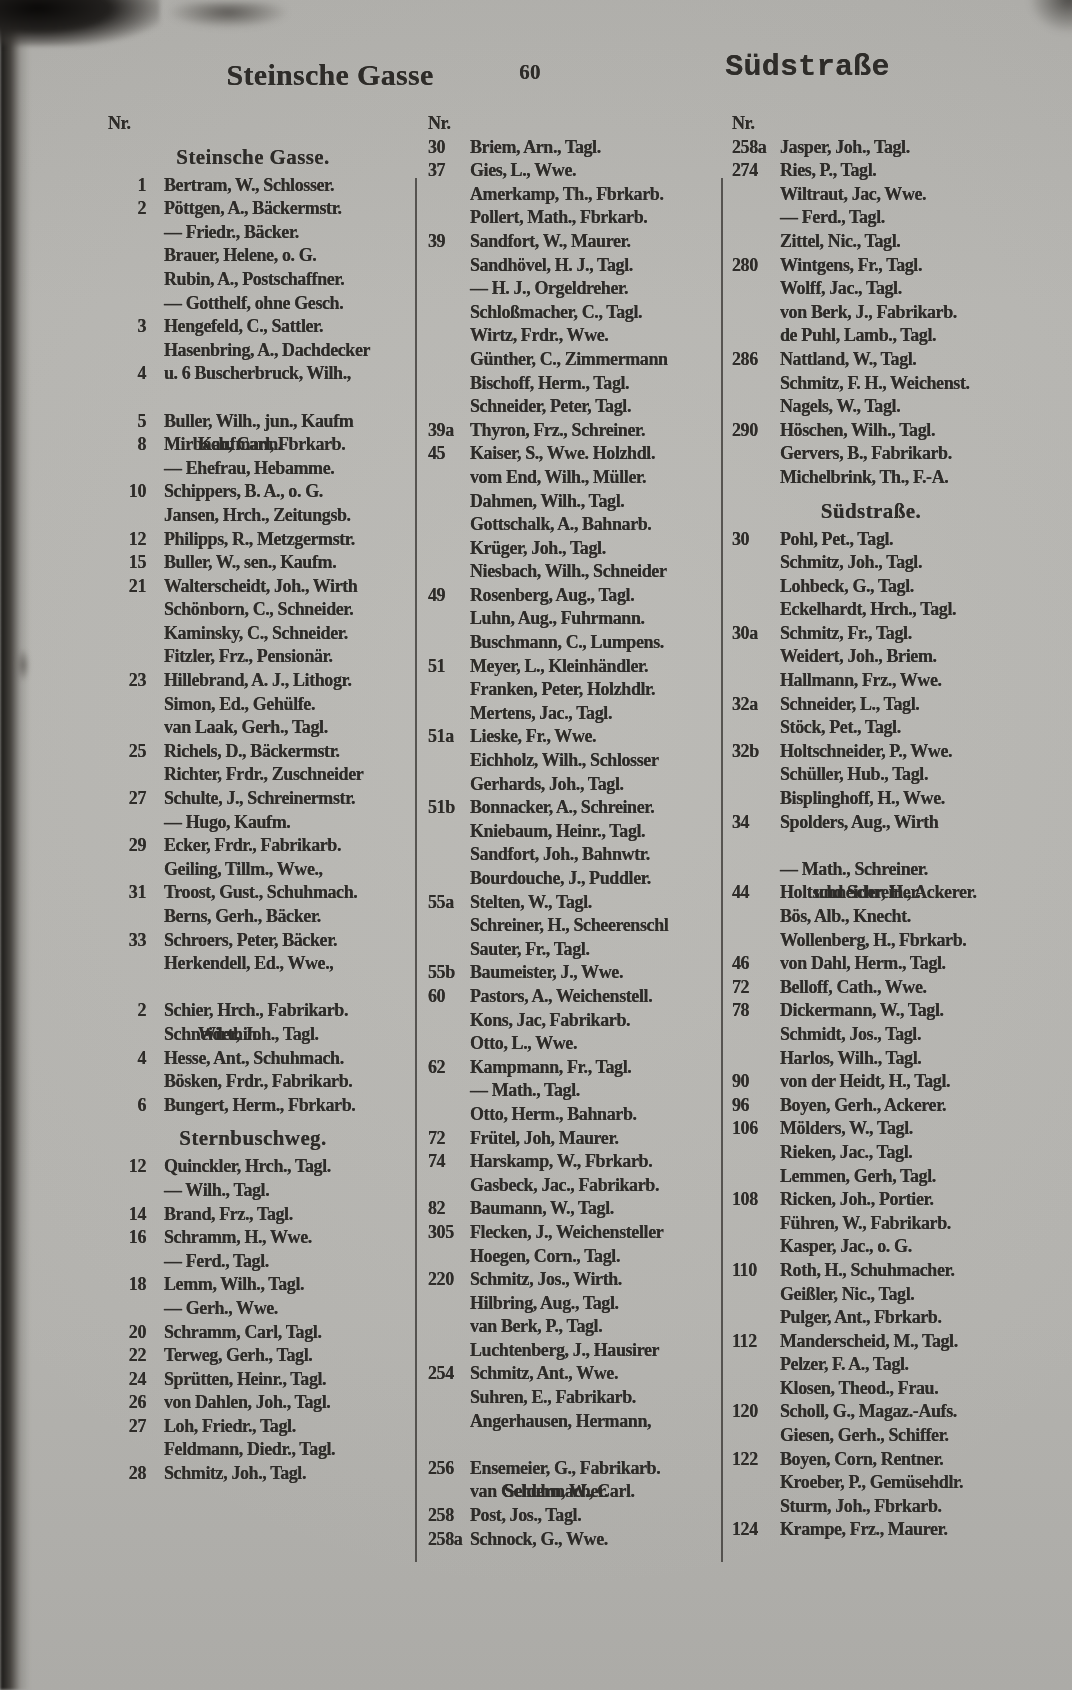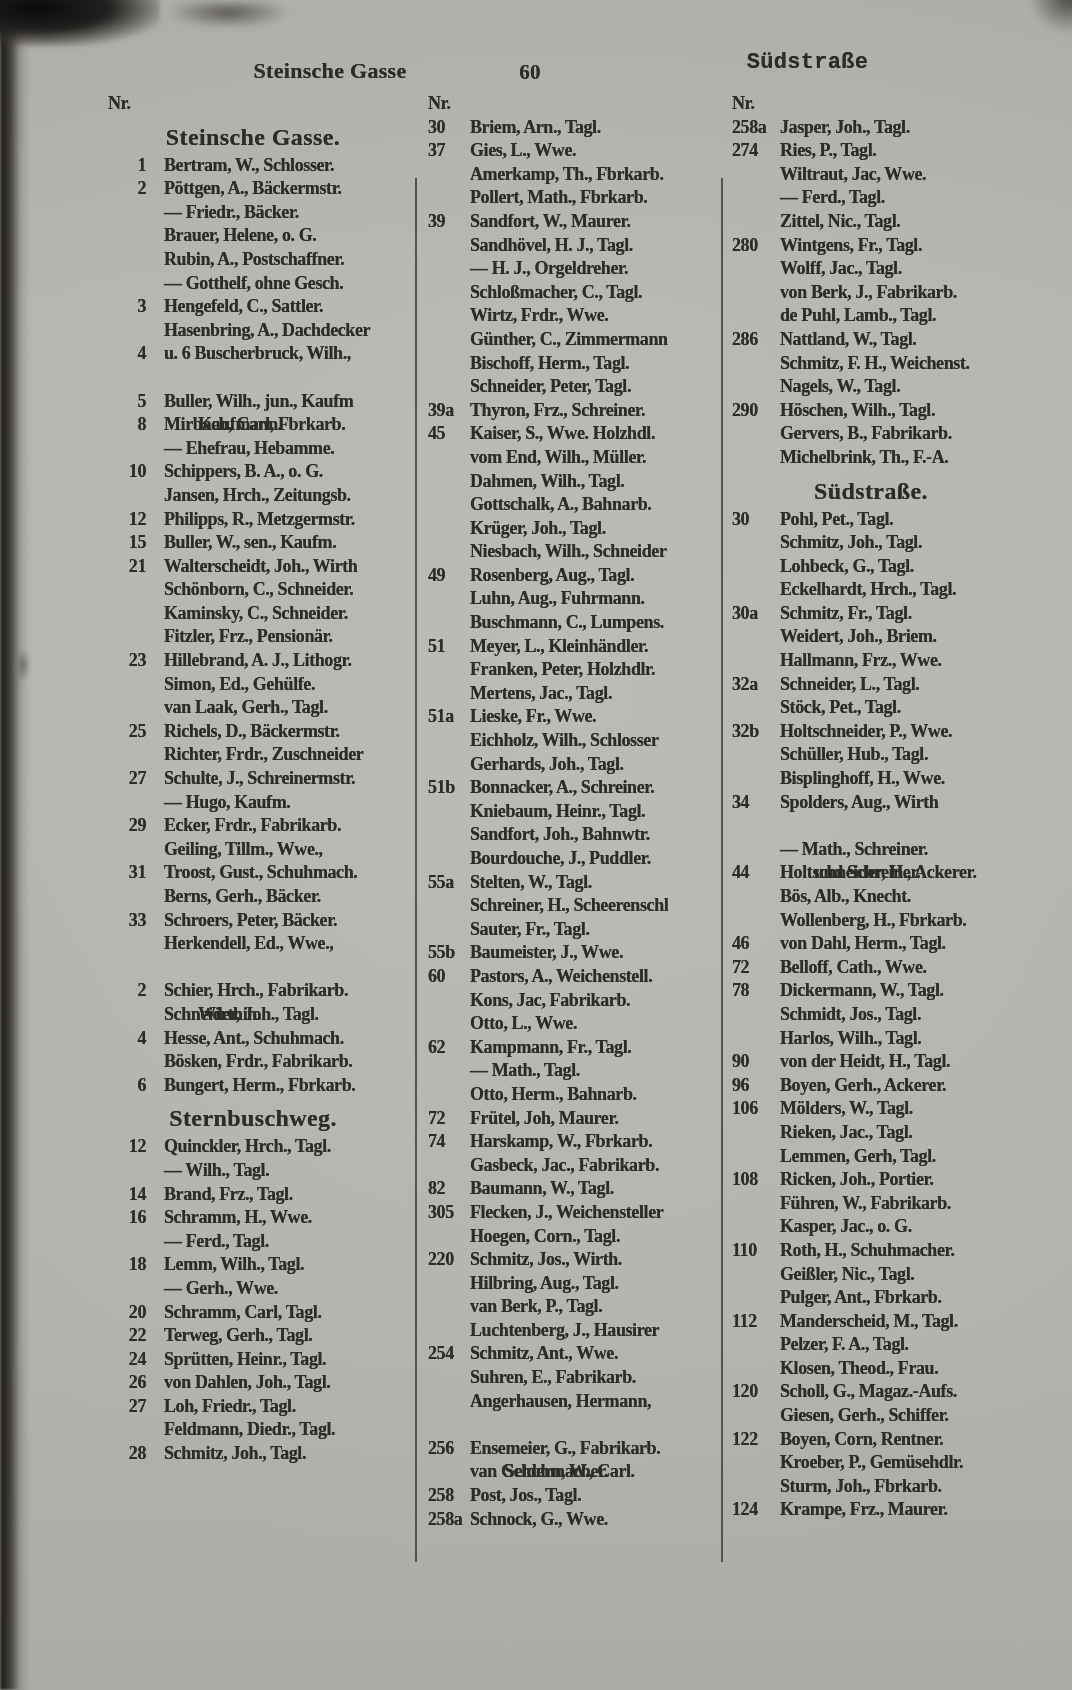--- a/index.html
+++ b/index.html
@@ -46,7 +46,7 @@
   }
 
   
-  .runhead { position:absolute; font-size:22px; letter-spacing:0.3px; text-align:center;
+  .runhead { position:absolute; font-size:30px; letter-spacing:0.3px; text-align:center;
              text-shadow: 0 0 0.6px rgba(46,44,41,0.85); }
   .rh-left  { left:190px; top:58px; width:280px; }
   .rh-num   { left:503px; top:60px; width:54px; font-size:21px; }

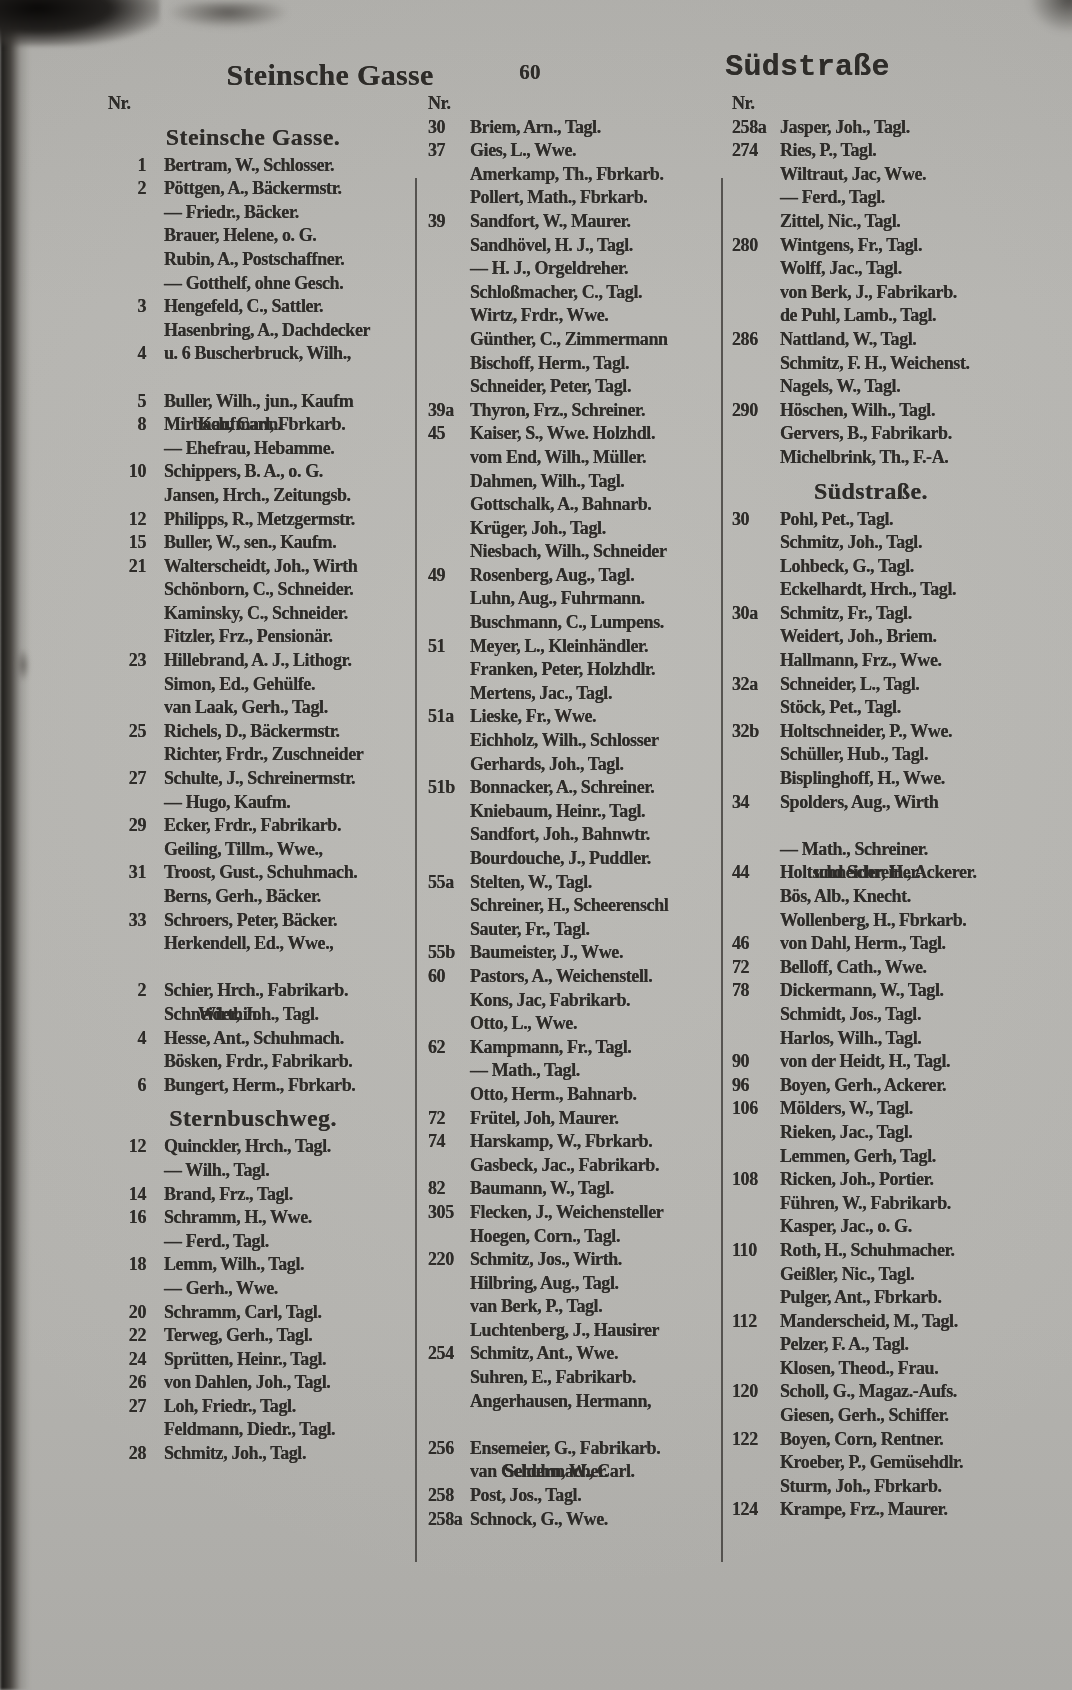--- a/index.html
+++ b/index.html
@@ -58,7 +58,7 @@
   .vrule-2 { left:721px; top:178px; height:1384px; }
 
   
-  .column { position:absolute; top:92px; font-size:18px; letter-spacing:-0.4px;
+  .column { position:absolute; top:112px; font-size:18px; letter-spacing:-0.4px;
             text-shadow: 0 0 0.55px rgba(46,44,41,0.8); }
   .col-1 { left:100px; width:306px; }
   .col-2 { left:424px; width:288px; }

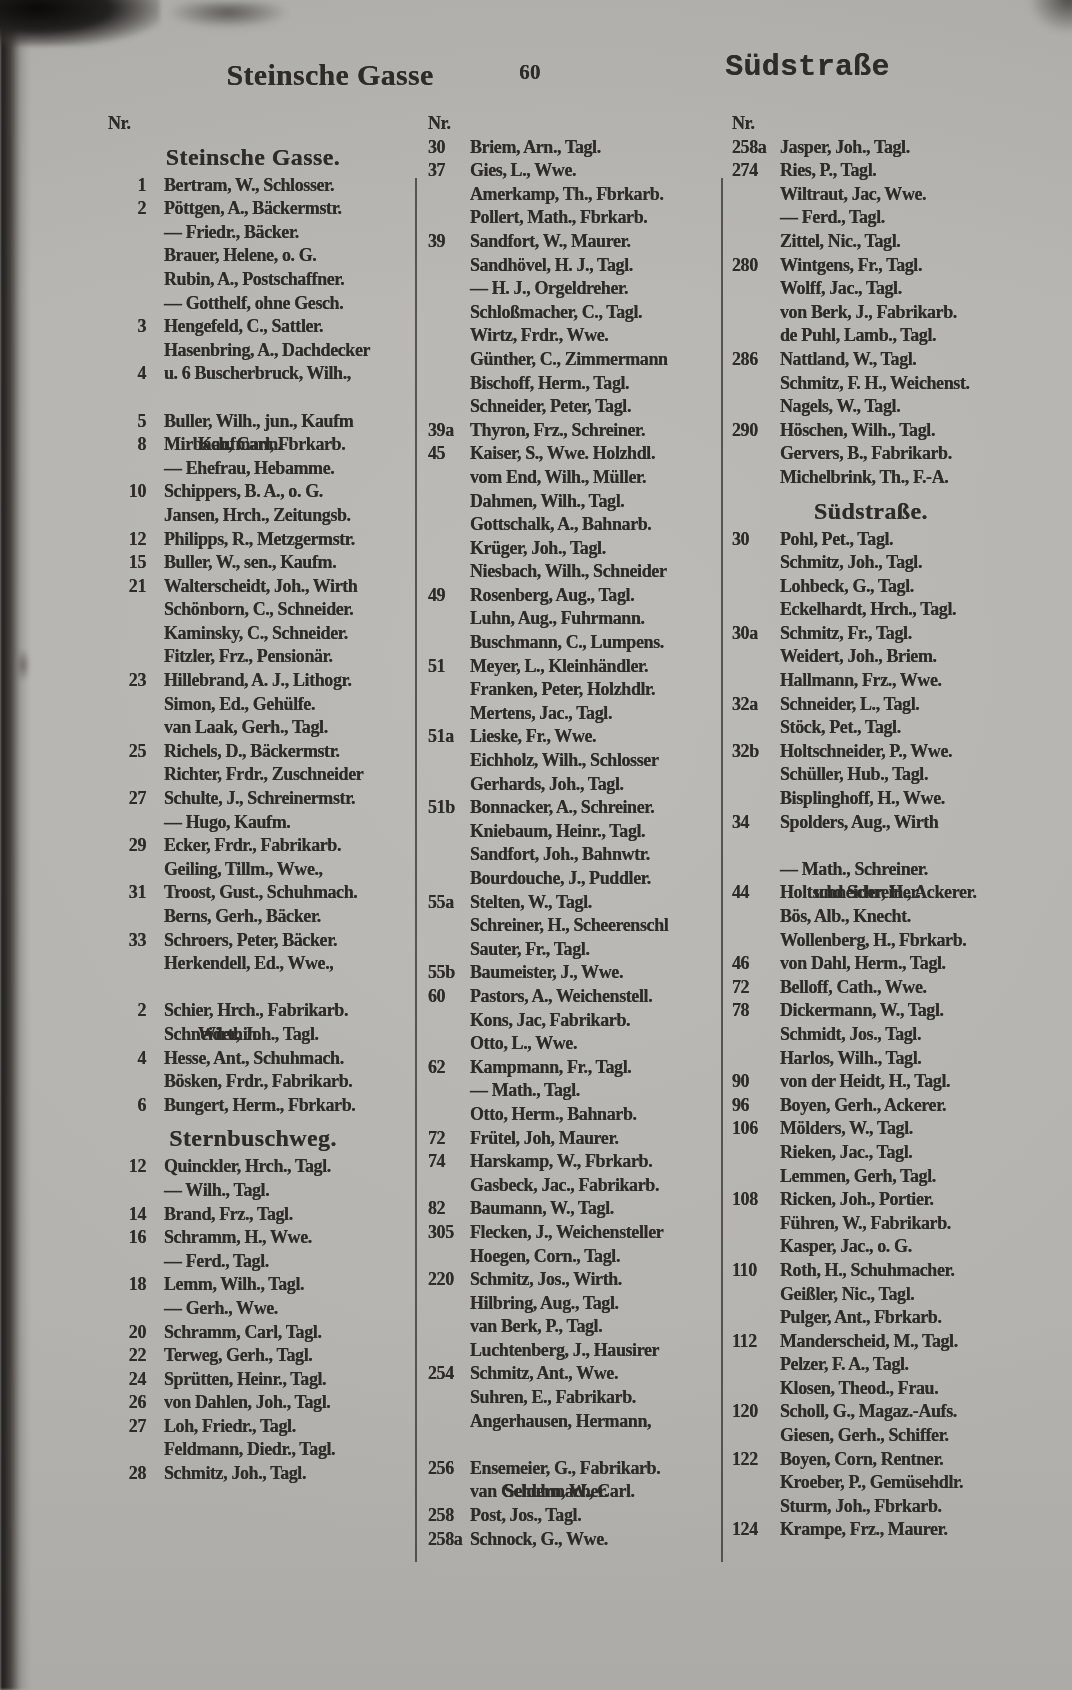--- a/index.html
+++ b/index.html
@@ -84,7 +84,7 @@
   .col-1 .row.cont .txt { padding-left:42px; }
 
   .row.heading { display:block; height:auto; line-height:26px; margin:8px 0 4px;
-                 text-align:center; font-size:24px; letter-spacing:0.4px; white-space:nowrap; }
+                 text-align:center; font-size:21px; letter-spacing:0.4px; white-space:nowrap; }
 </style>
 </head>
 <body>

